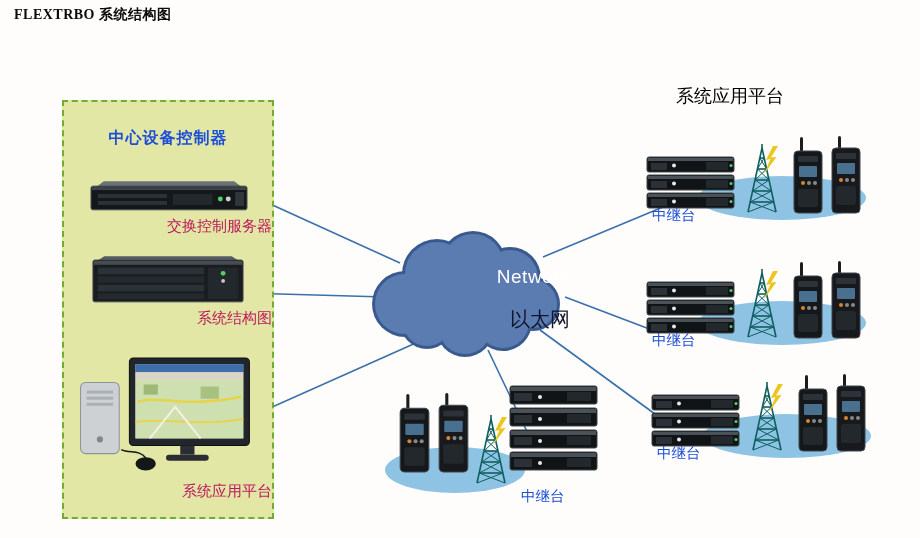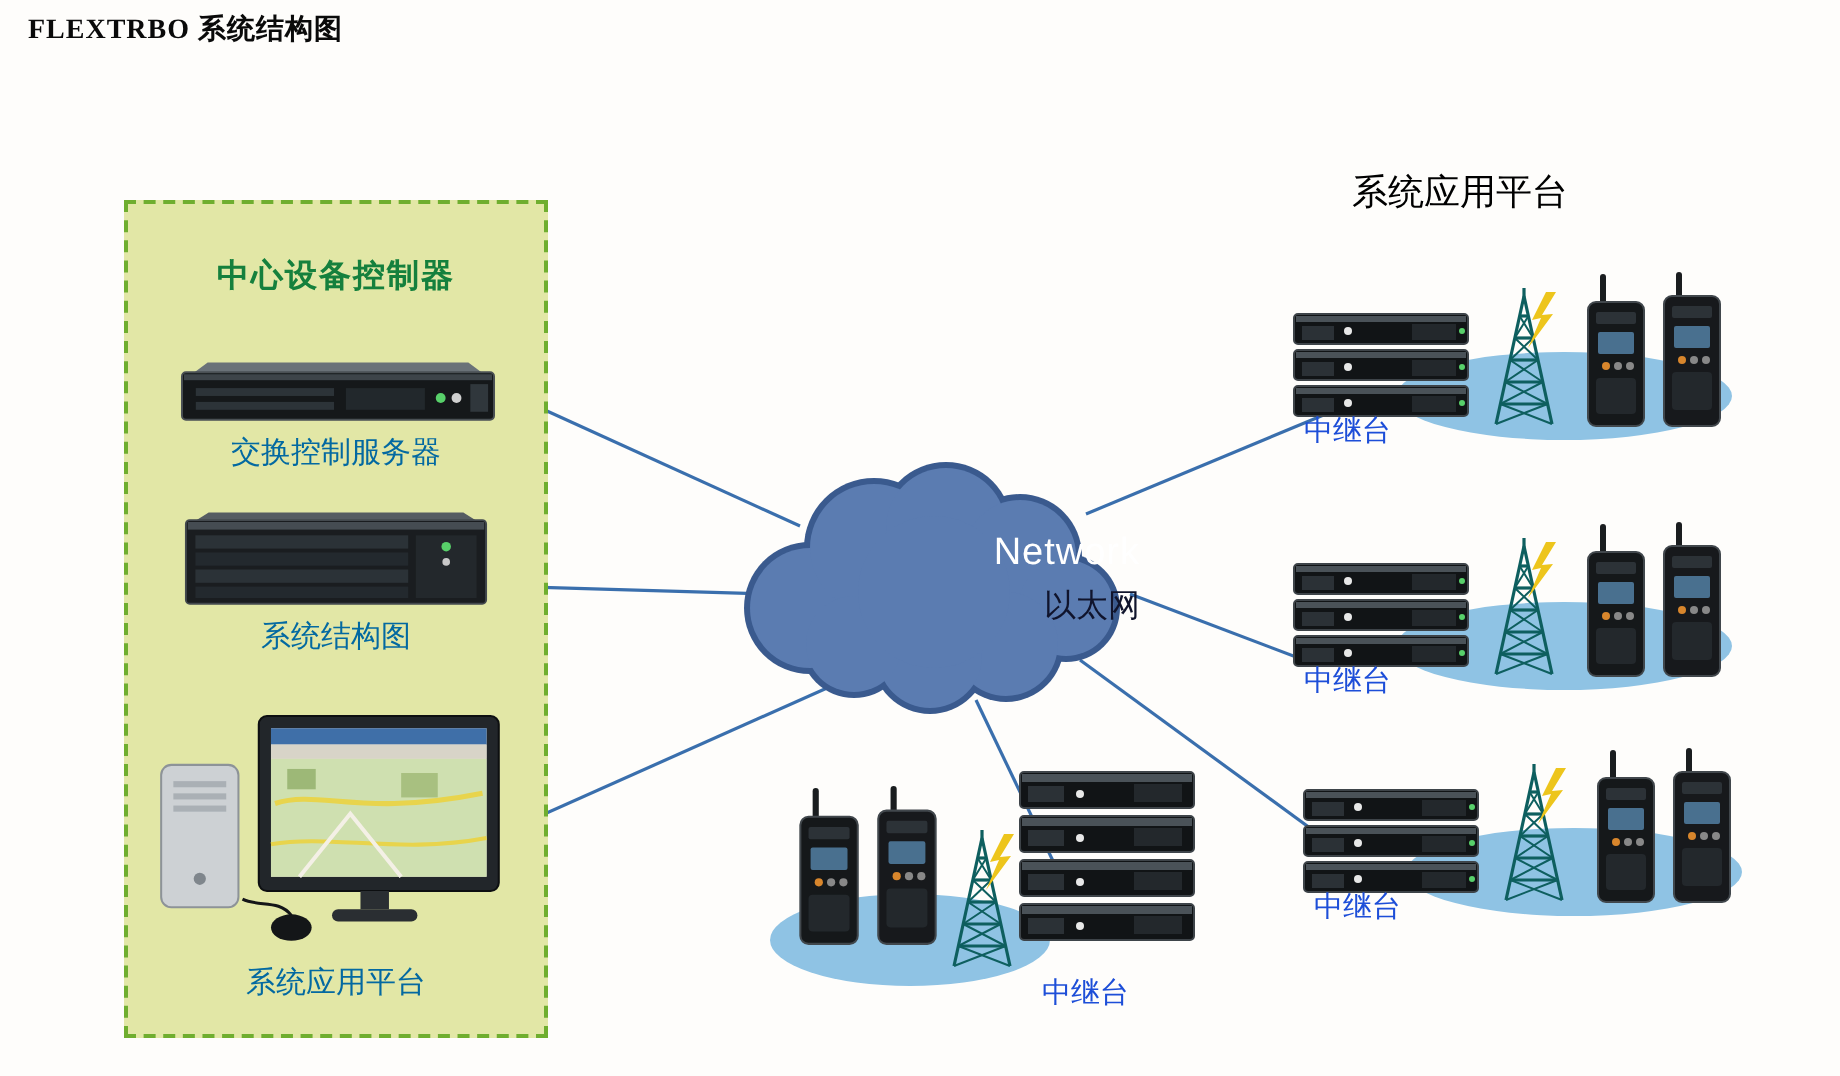--- a/index.html
+++ b/index.html
@@ -13,7 +13,7 @@
   .controller-box{position:absolute;left:62px;top:100px;width:208px;height:415px;
                   background:var(--box-fill,#e2e7a6);border:2px dashed var(--box-border,#6fae2f);}
   .box-title{position:absolute;left:0;width:100%;top:26px;text-align:center;font-size:16px;font-weight:bold;
-             color:#15803d;letter-spacing:1px;}
+             color:#1d4ed8;letter-spacing:1px;}
   .dev-icon{position:absolute;}
   .icon-server1{left:26px;top:78px;width:158px;height:34px;}
   .icon-server2{left:28px;top:153px;width:152px;height:50px;}

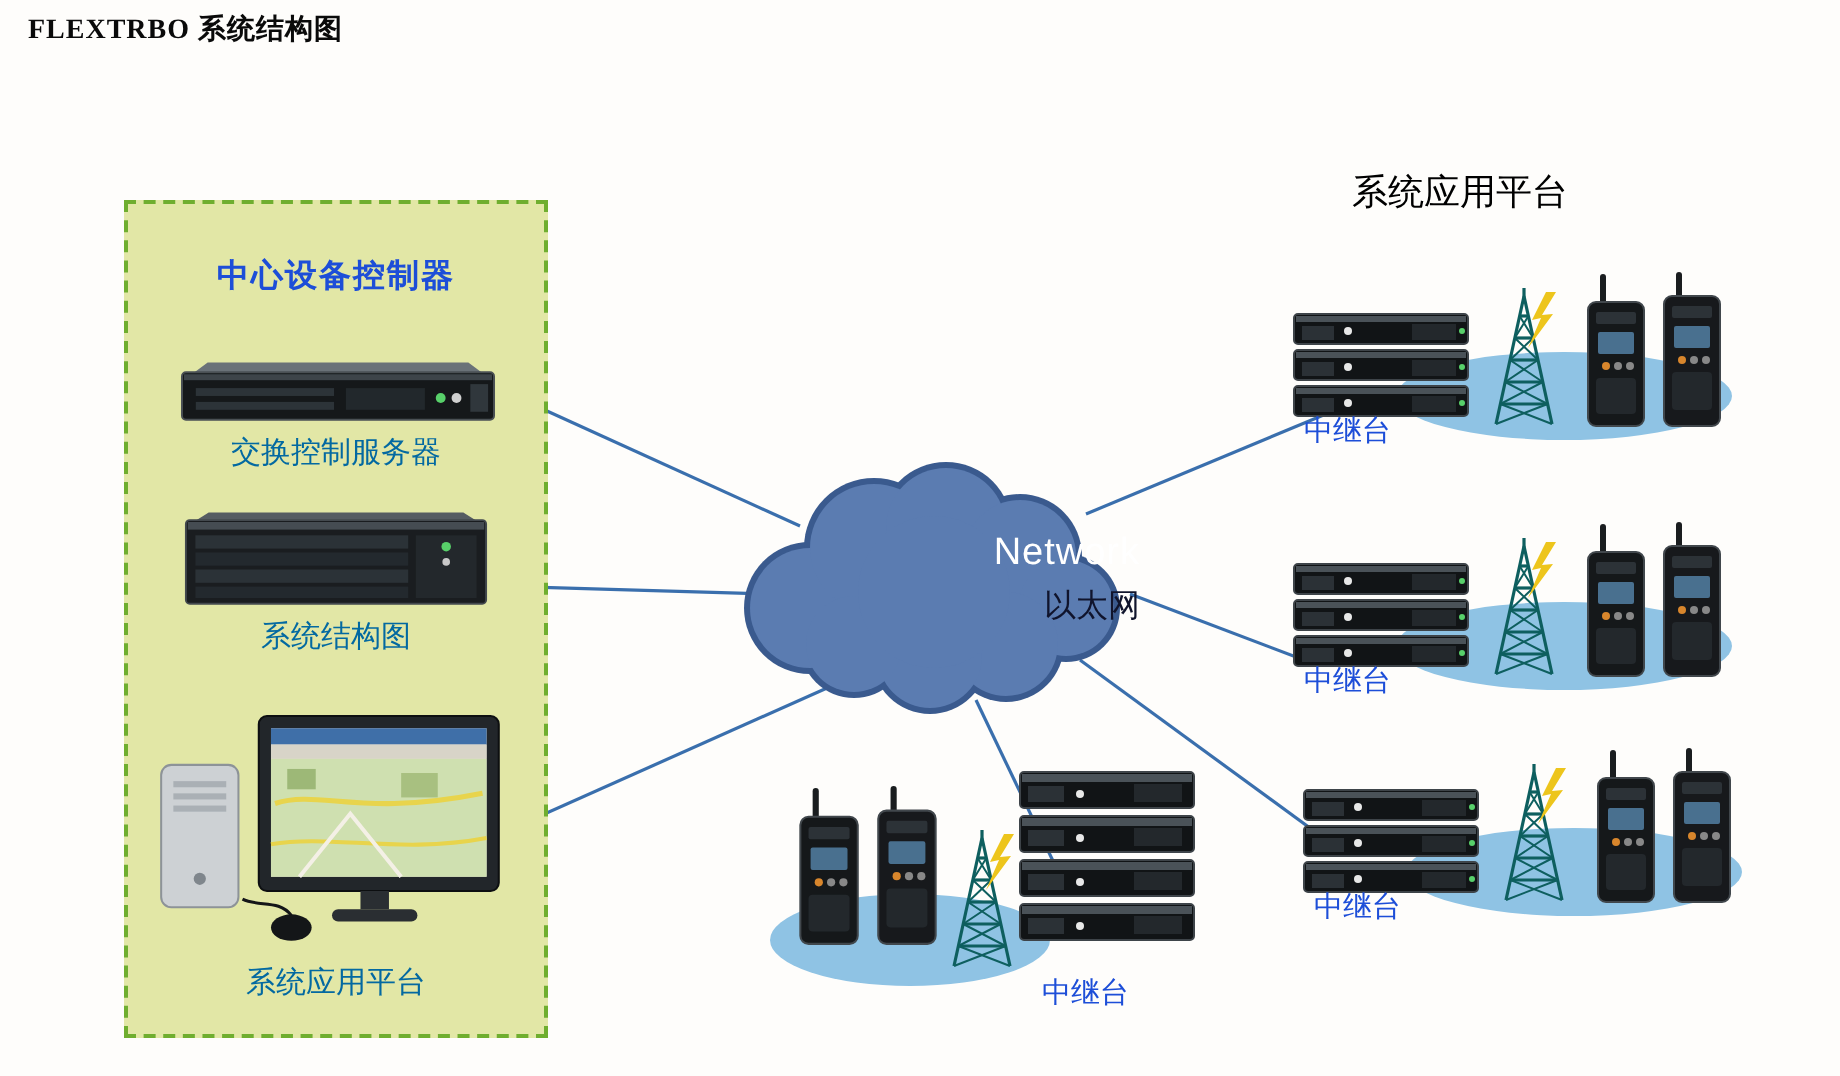--- a/index.html
+++ b/index.html
@@ -18,7 +18,7 @@
   .icon-server1{left:26px;top:78px;width:158px;height:34px;}
   .icon-server2{left:28px;top:153px;width:152px;height:50px;}
   .icon-console{left:14px;top:254px;width:176px;height:120px;}
-  .dev-label{position:absolute;left:0;width:100%;text-align:center;font-size:15px;color:#0369a1;}
+  .dev-label{position:absolute;left:0;width:100%;text-align:right;font-size:15px;color:#be185d;}
   .label-server1{top:115px;}
   .label-server2{top:207px;}
   .label-console{top:380px;}

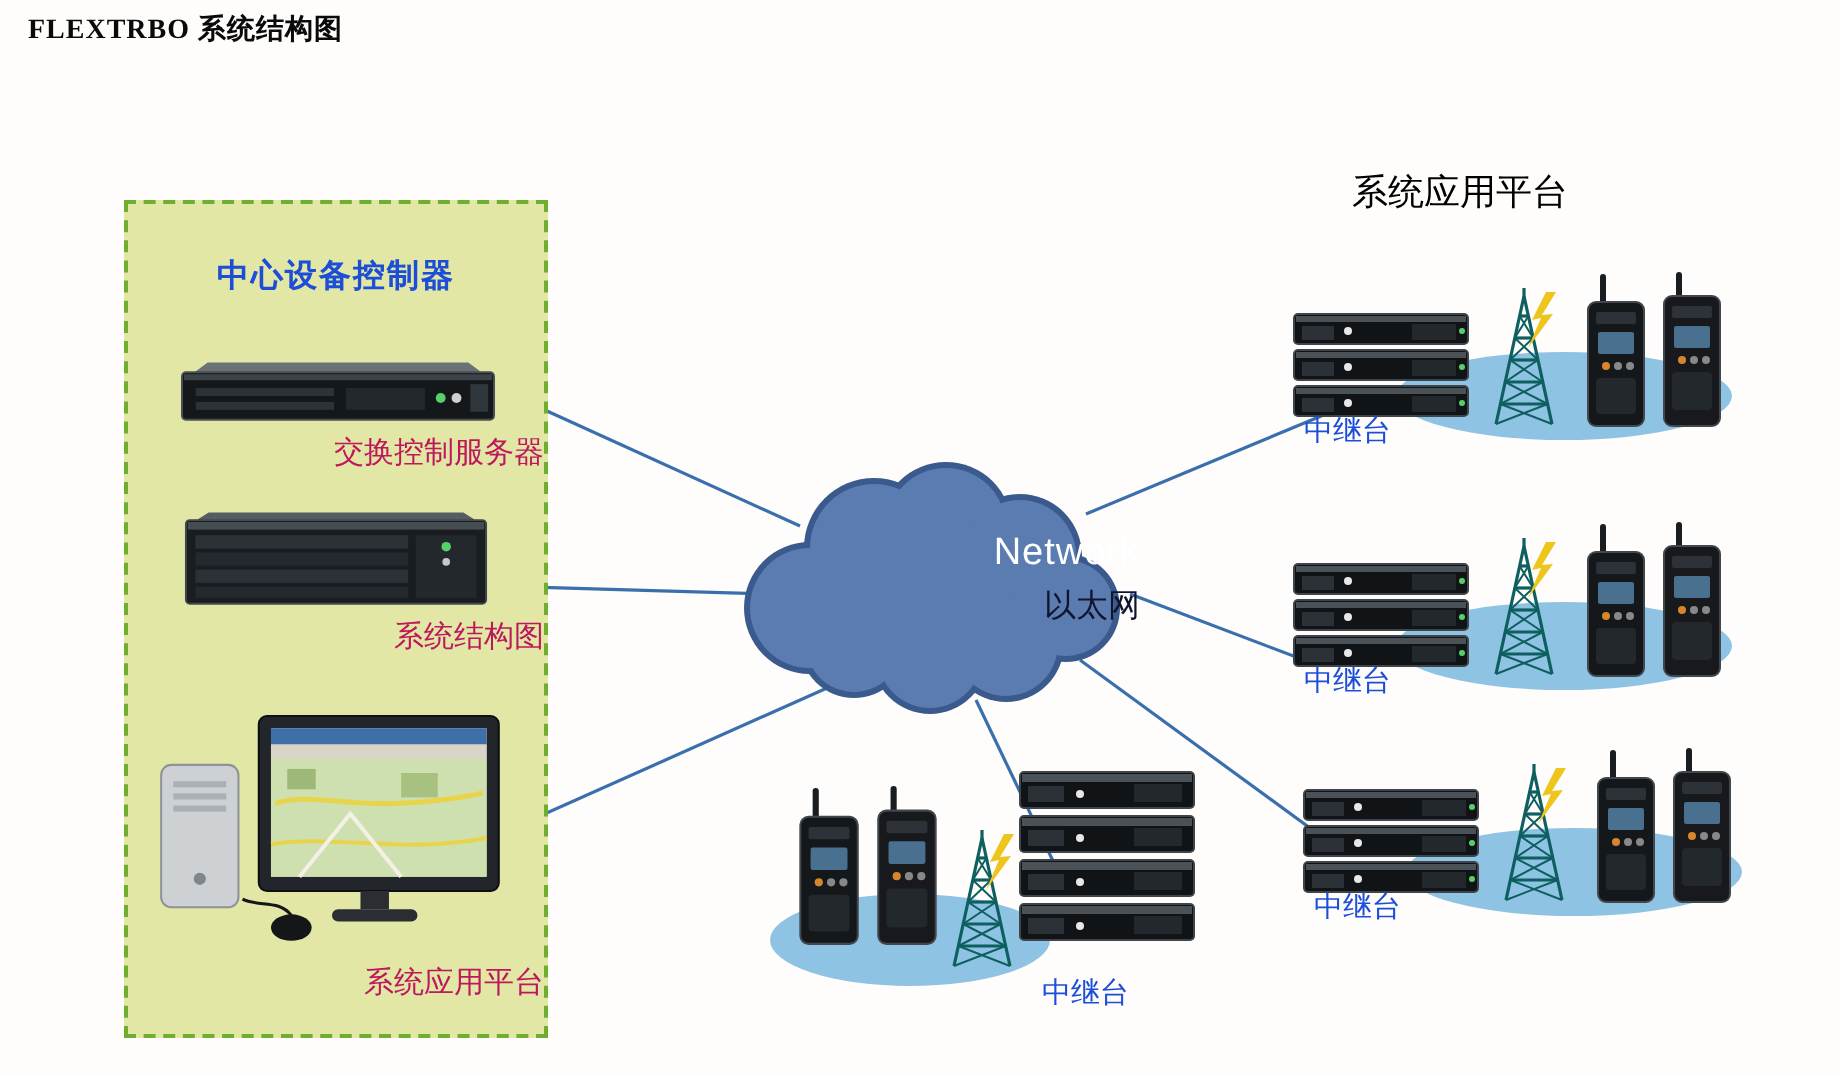--- a/index.html
+++ b/index.html
@@ -30,7 +30,7 @@
   .cloud-text{position:absolute;left:0;width:100%;top:44px;text-align:right;
               font-family:"Liberation Sans","DejaVu Sans",sans-serif;}
   .cloud-name{font-size:19px;color:#ffffff;letter-spacing:.5px;}
-  .cloud-sub{font-size:16px;color:#10142c;margin-top:5px;}
+  .cloud-sub{font-size:20px;color:#10142c;margin-top:18px;}
 
   .site{position:absolute;}
   .site-ellipse{position:absolute;background:var(--ellipse-fill,#8fc3e4);border-radius:50%;}

